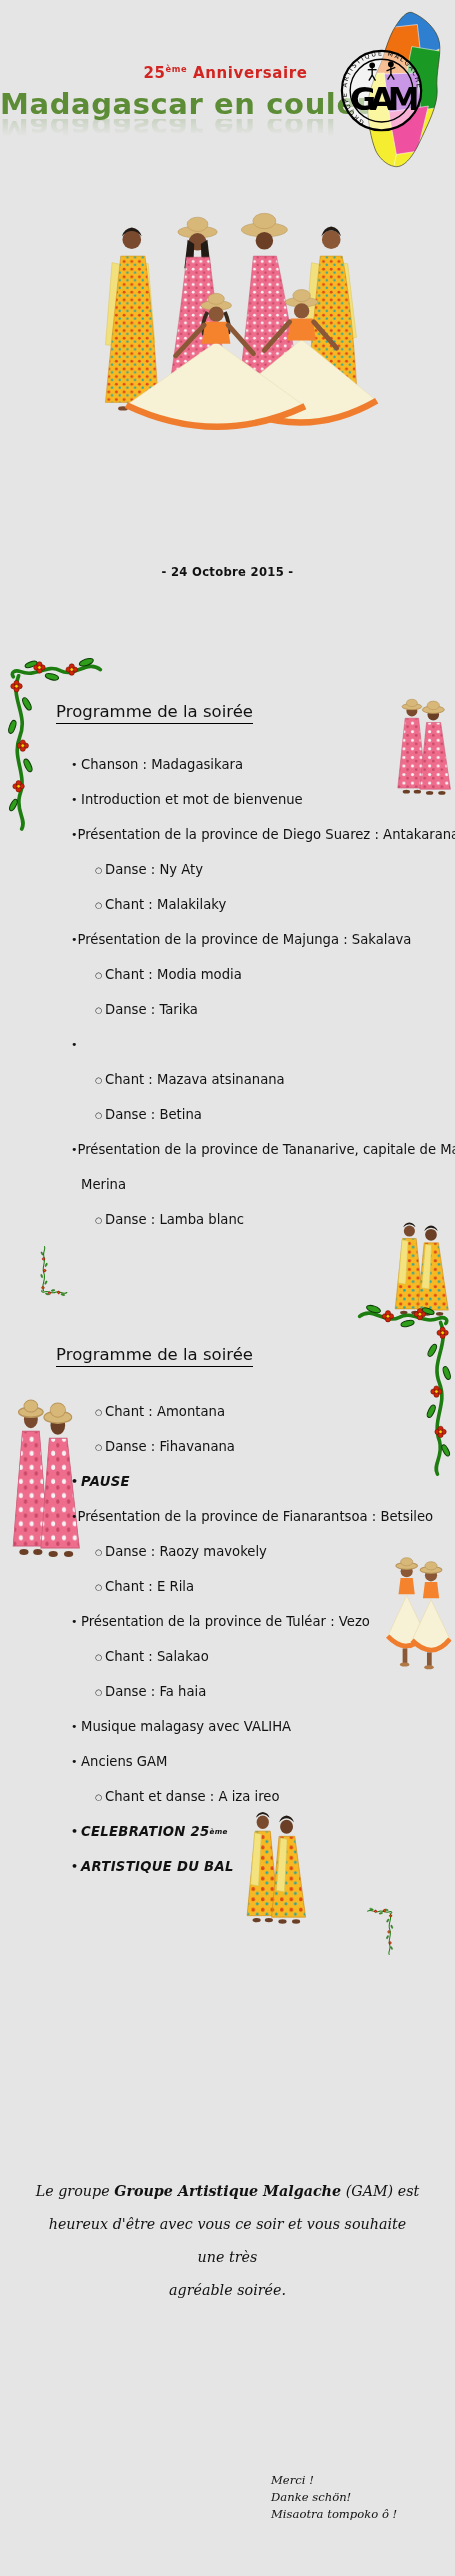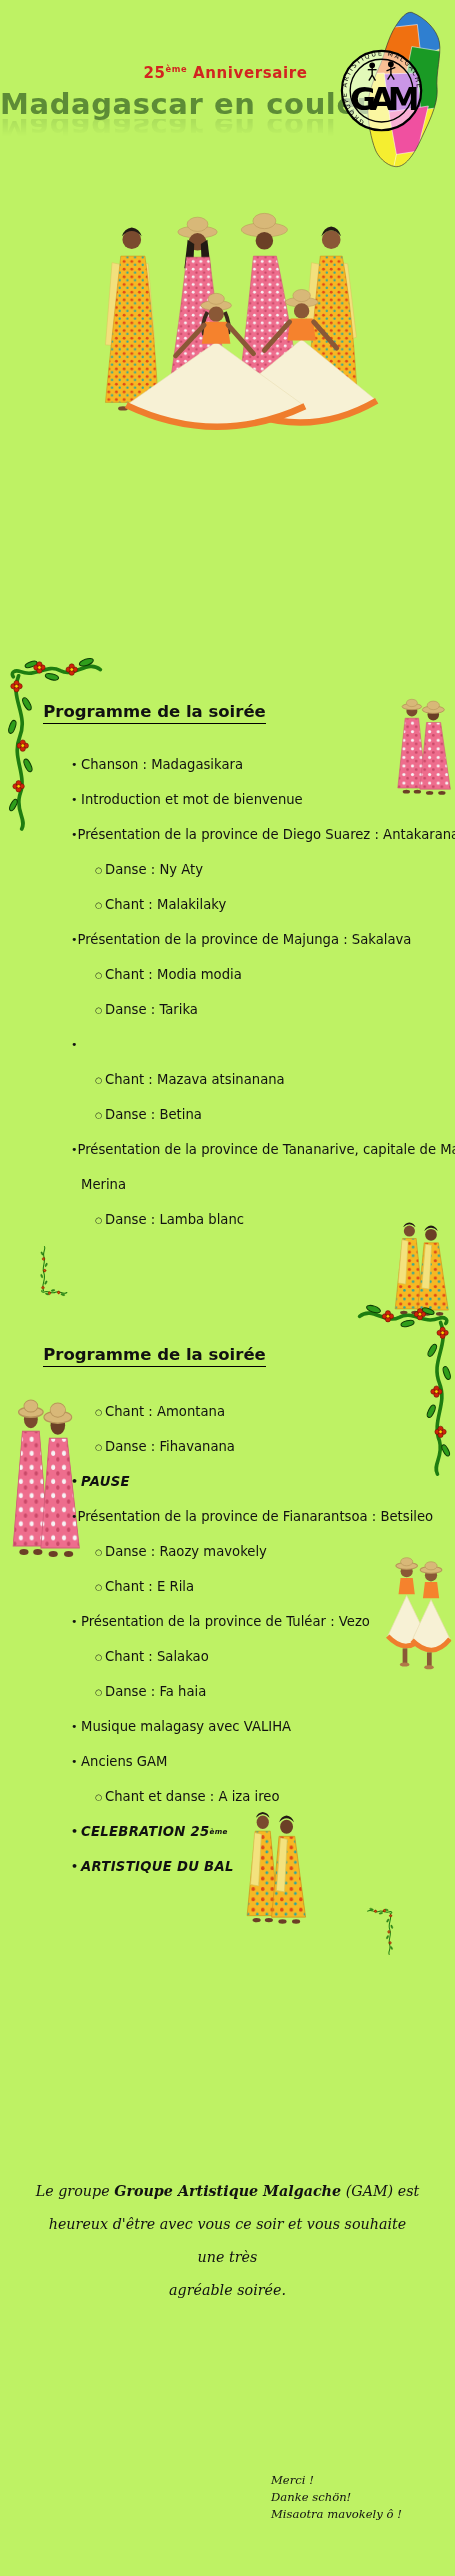--- a/index.html
+++ b/index.html
@@ -3,7 +3,7 @@
 <meta charset="utf-8">
 <style>
   html,body{margin:0;padding:0;background:#ffffff;}
-  #page{position:relative;width:455px;height:2576px;background:#bef264;overflow:hidden;
+  #page{position:relative;width:455px;height:2576px;background:#e5e5e5;overflow:hidden;
         font-family:"DejaVu Sans",sans-serif;color:#111;}
   .abs{position:absolute;}
 

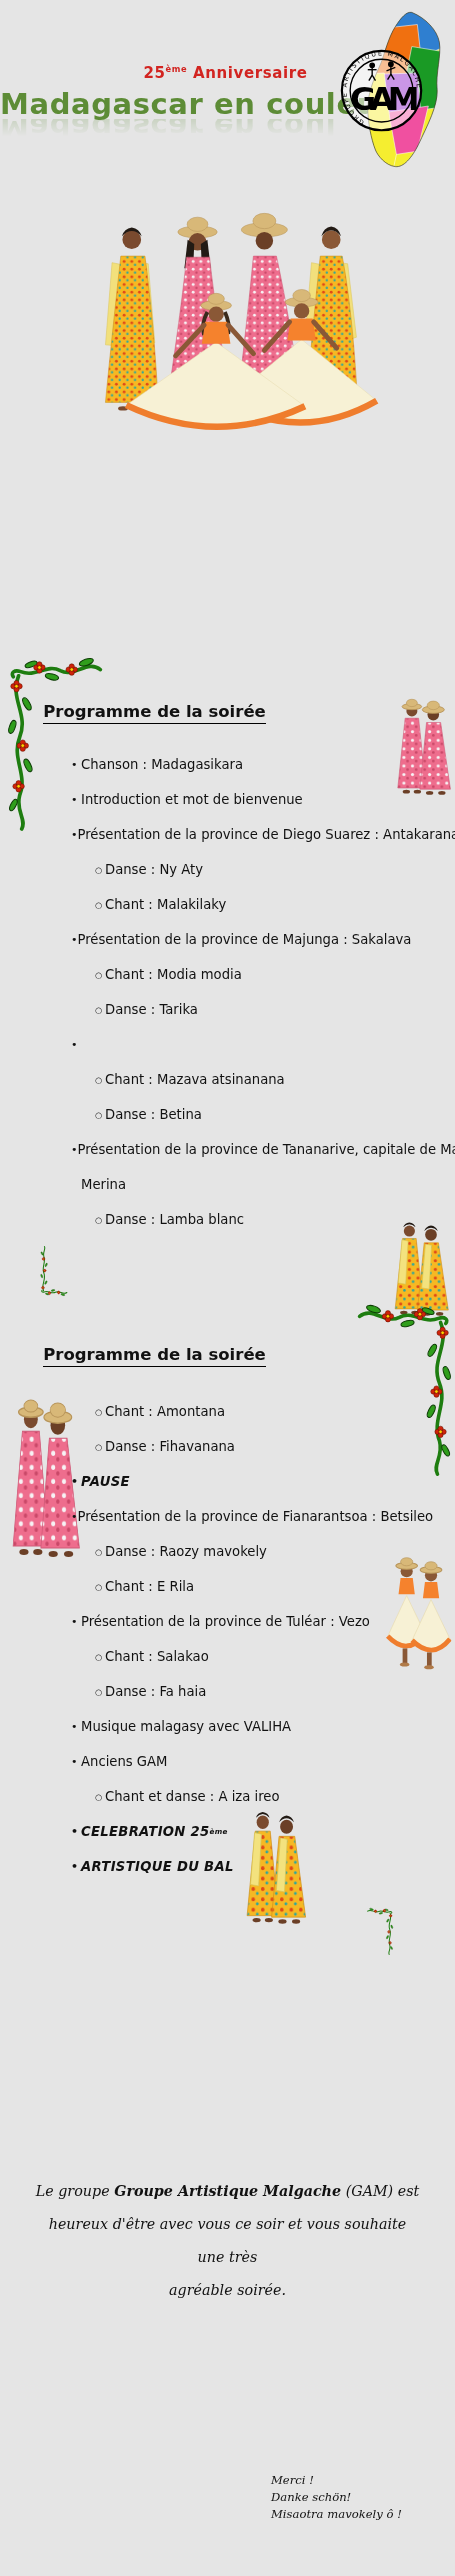--- a/index.html
+++ b/index.html
@@ -262,6 +262,7 @@
     </svg>
   </div>
 
+  <div class="abs date-line">- 24 Octobre 2015 -</div>
 
   <div class="abs" style="left:4.4px;top:650px;">
     <svg width="99" height="185" viewBox="0 0 190 340">

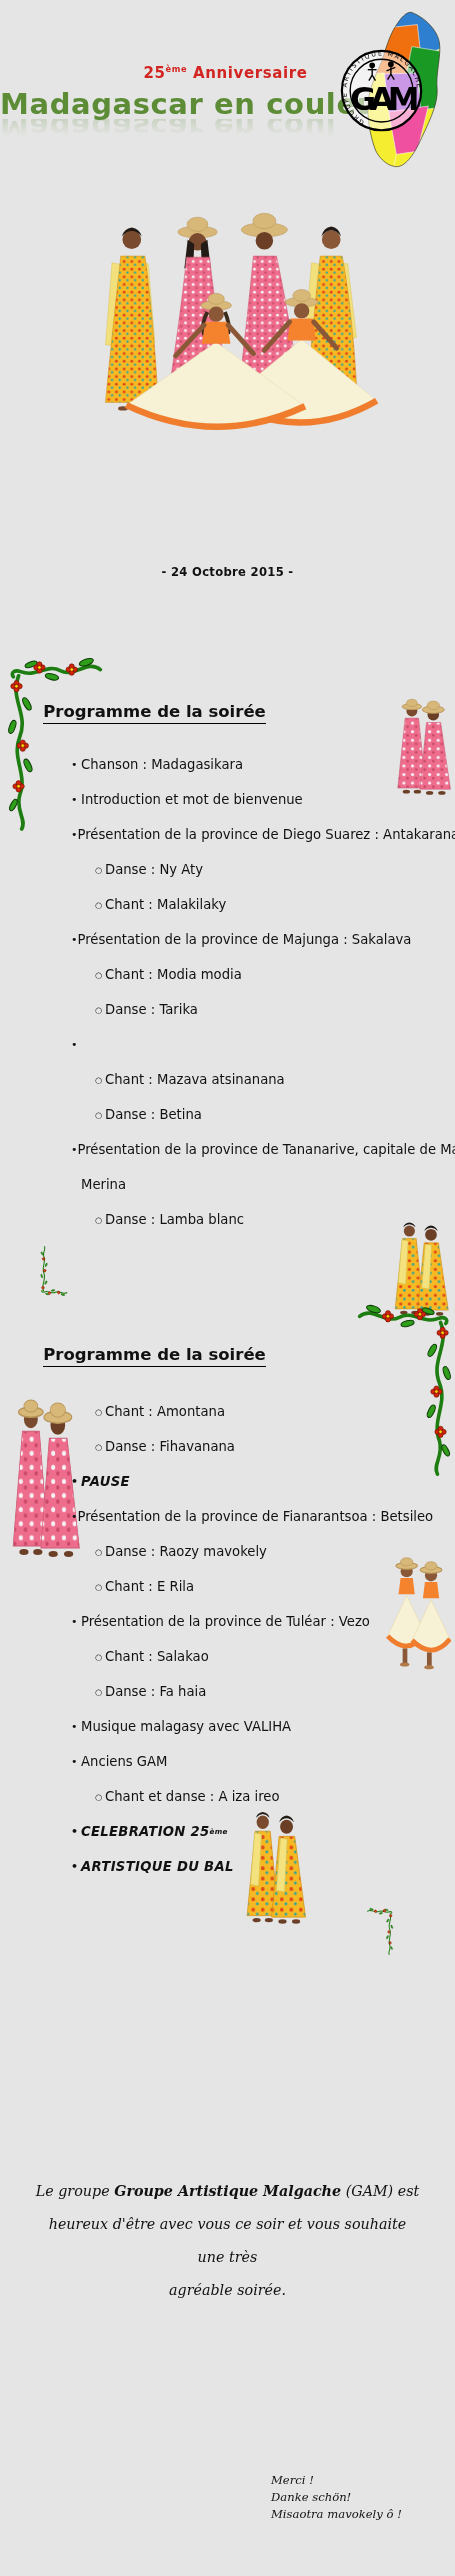--- a/index.html
+++ b/index.html
@@ -22,7 +22,7 @@
   .date-line{left:0;top:565px;width:455px;text-align:center;
              font-size:11.6px;font-weight:bold;letter-spacing:0.3px;}
 
-  .prog-heading{left:0;width:309px;text-align:center;font-size:16.5px;font-weight:bold;}
+  .prog-heading{left:0;width:309px;text-align:center;font-size:16.5px;font-weight:normal;}
   .prog-heading span{display:inline-block;border-bottom:1.7px solid #000;padding-bottom:1.7px;}
 
   

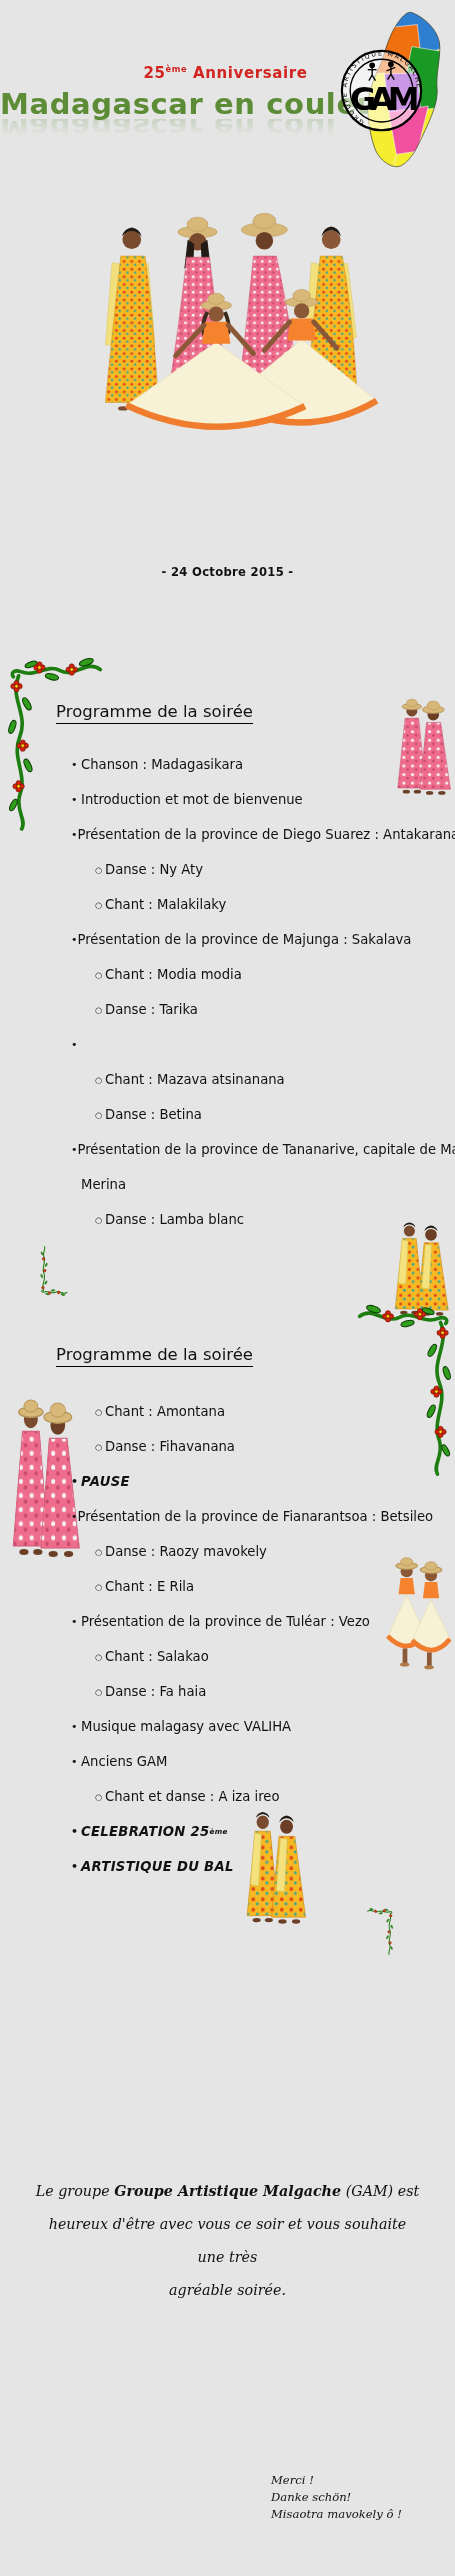--- a/index.html
+++ b/index.html
@@ -446,7 +446,7 @@
   <div class="abs thanks">
     <div>Merci !</div>
     <div>Danke schön!</div>
-    <div>Misaotra mavokely ô !</div>
+    <div>Misaotra tompoko ô !</div>
   </div>
 
 </div>

